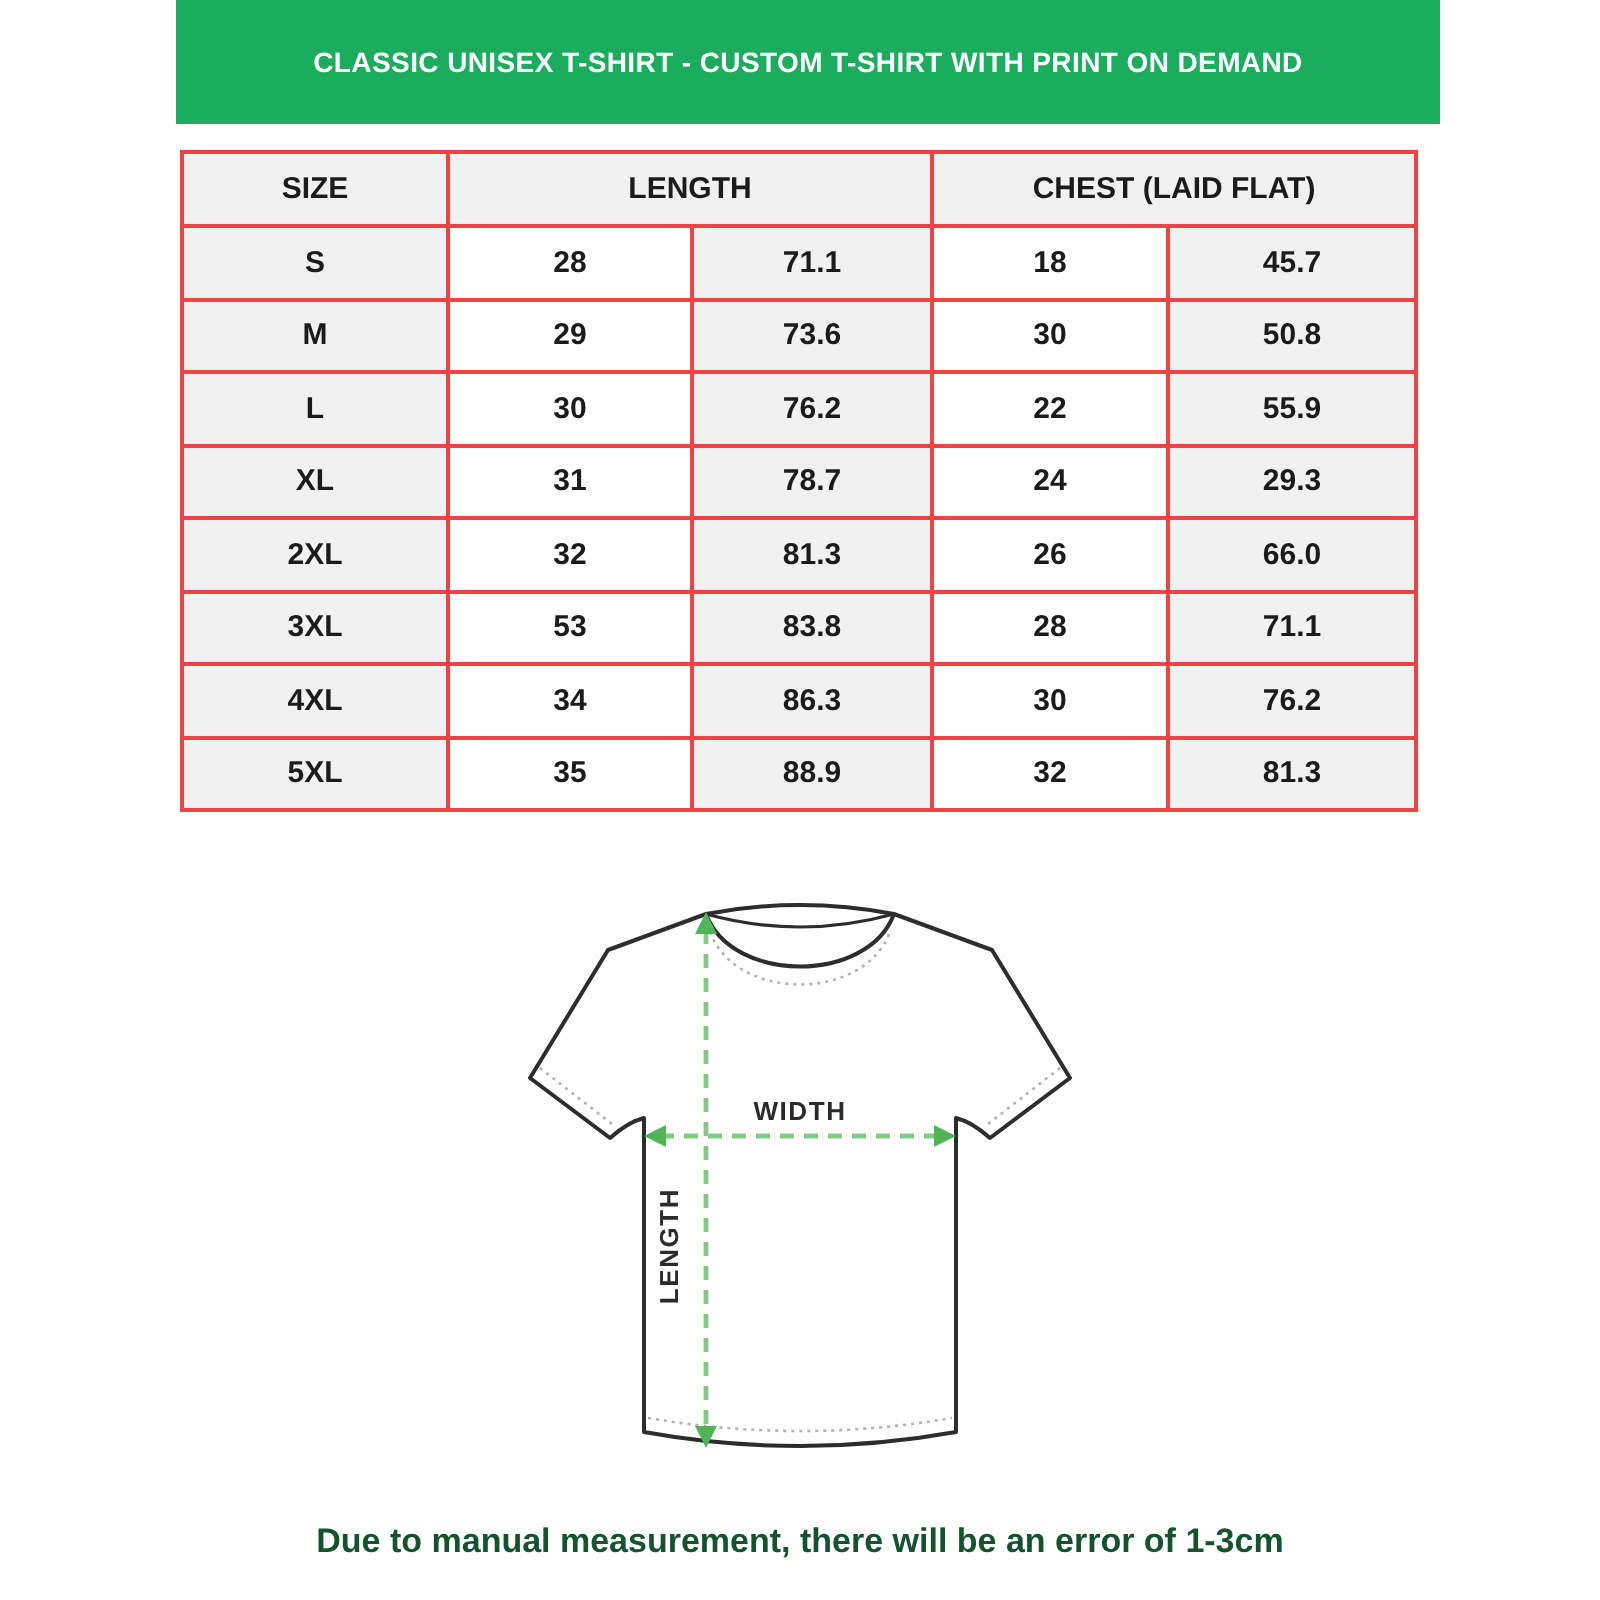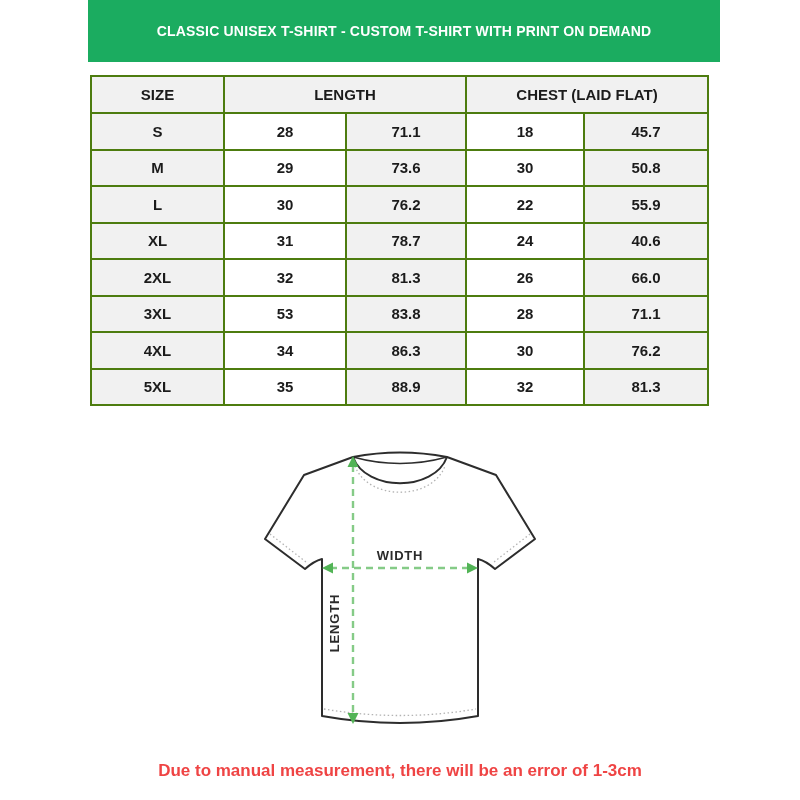--- a/index.html
+++ b/index.html
@@ -24,7 +24,7 @@
     color:#1b1b1b; font-weight:700; font-size:15px;
   }
   .size-table th, .size-table td {
-    border:2px solid #4d7c0f; text-align:center; vertical-align:middle; padding:2px;
+    border:2px solid #ef4444; text-align:center; vertical-align:middle; padding:2px;
   }
   .size-table thead tr { height:37px; }
   .size-table tbody tr { height:36.5px; }

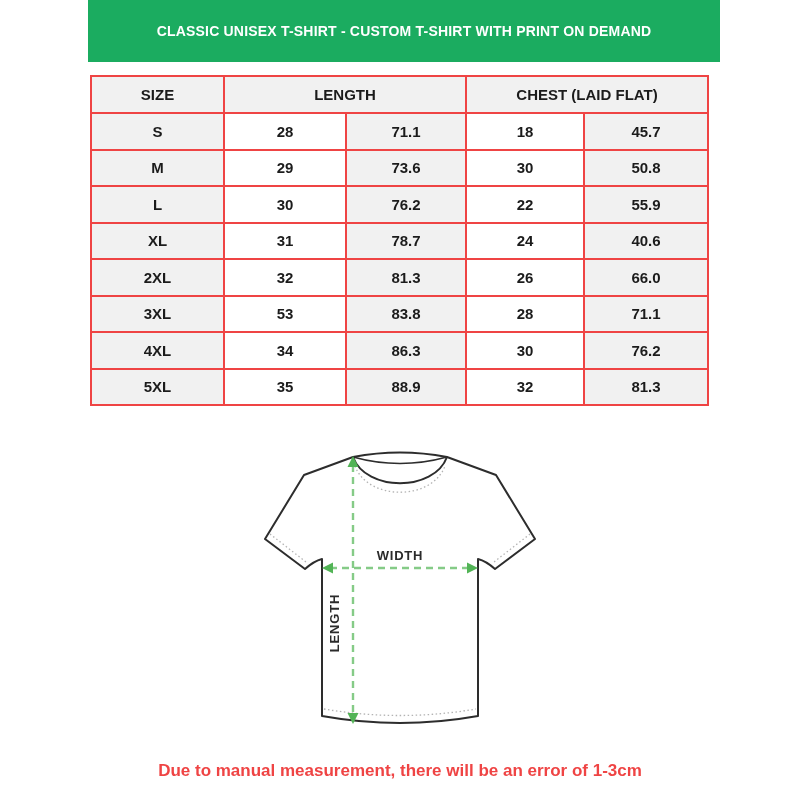--- a/index.html
+++ b/index.html
@@ -97,7 +97,7 @@
       <td class="c-white">31</td>
       <td class="c-gray">78.7</td>
       <td class="c-white">24</td>
-      <td class="c-gray">40.6</td>
+      <td class="c-gray">29.3</td>
     </tr>
         <tr>
       <td class="c-size">2XL</td>

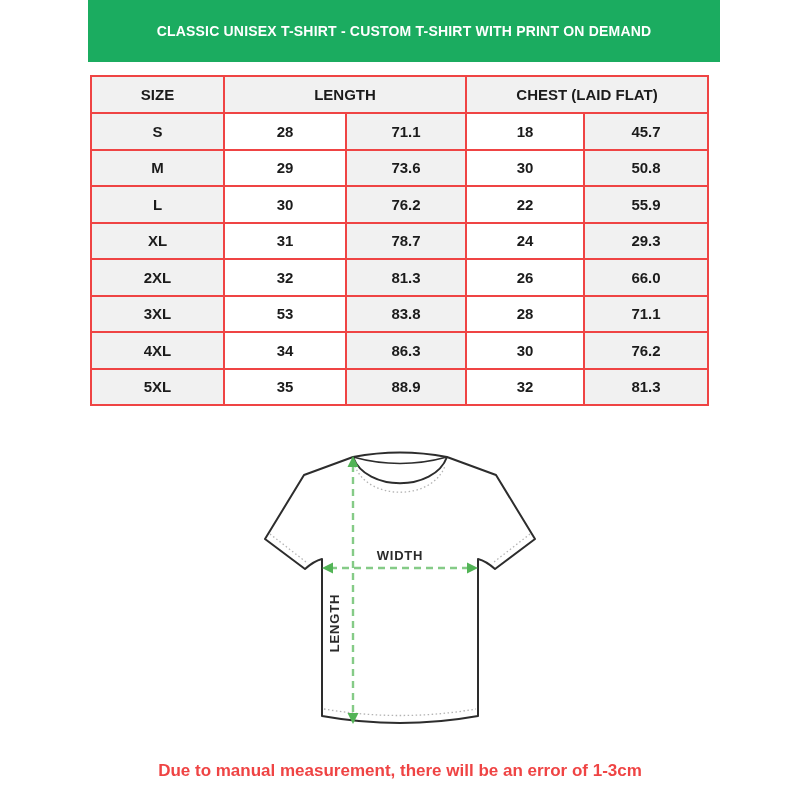--- a/index.html
+++ b/index.html
@@ -43,7 +43,7 @@
   
   .note {
     position:absolute; left:0; top:761px; width:800px; text-align:center;
-    color:#ef4444; font-weight:700; font-size:17px;
+    color:#14532d; font-weight:700; font-size:17px;
   }
 </style>
 </head>

